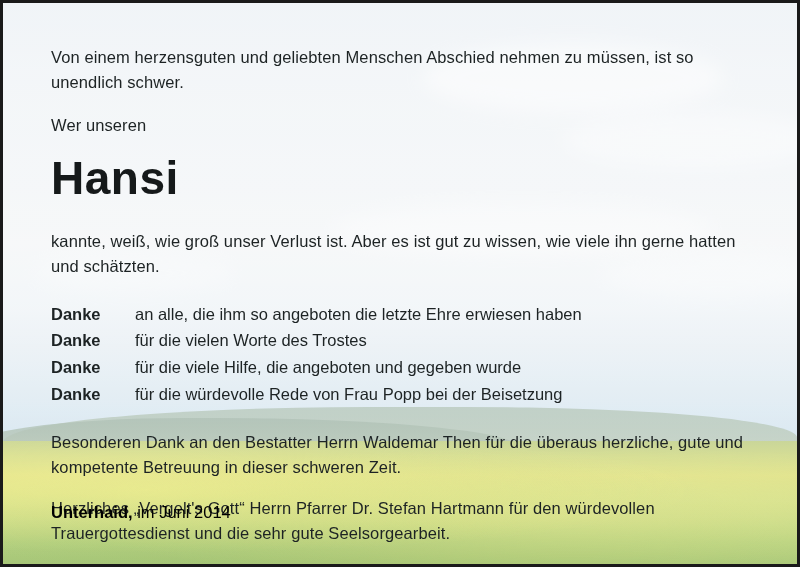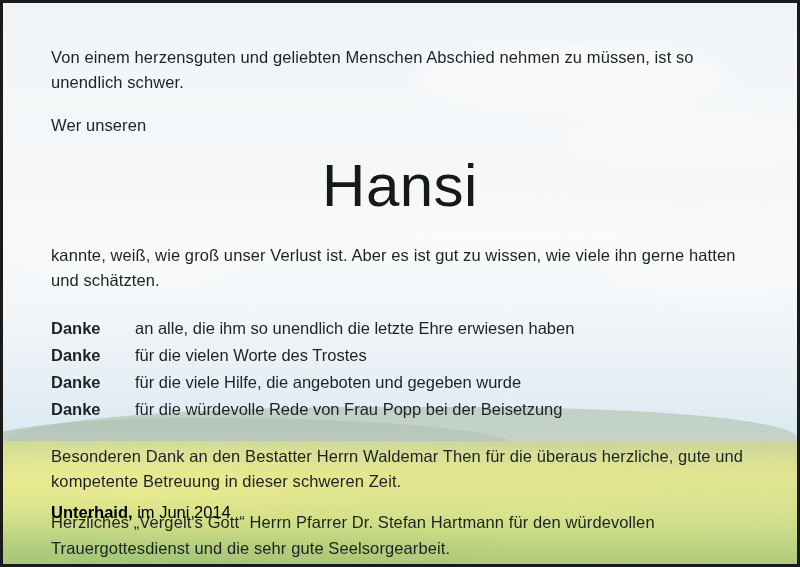--- a/index.html
+++ b/index.html
@@ -122,12 +122,11 @@
   .para.tight { margin-bottom: 16px; }
 
   .name {
-    text-align: center;
-    font-size: 60px;
+    font-size: 46px;
     line-height: 1.05;
     margin: 16px 0 26px 0;
     color: #15191a;
-    font-weight: 400;
+    font-weight: 700;
     letter-spacing: .5px;
   }
 

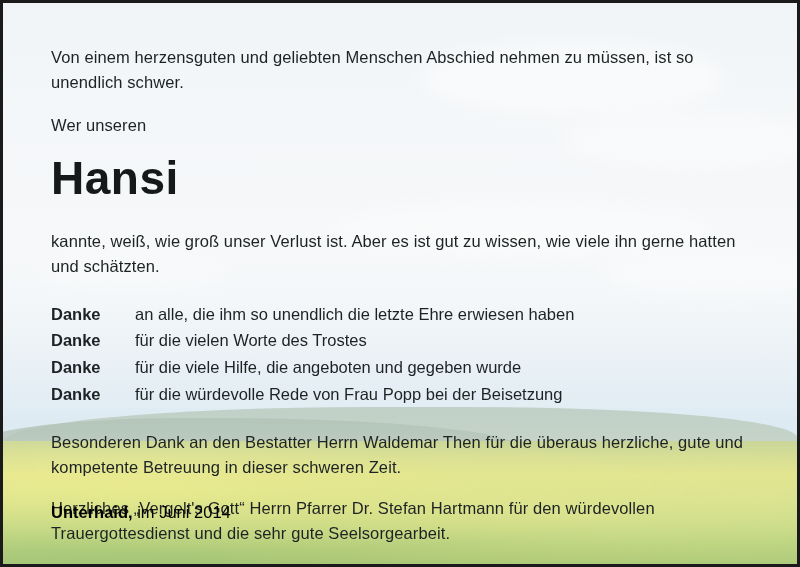--- a/index.html
+++ b/index.html
@@ -197,7 +197,7 @@
     <div class="thanks">
       <div class="thanks-row">
         <span class="thanks-key">Danke</span>
-        <span class="thanks-val">an alle, die ihm so unendlich die letzte Ehre erwiesen haben</span>
+        <span class="thanks-val">an alle, die ihm so angeboten die letzte Ehre erwiesen haben</span>
       </div>
       <div class="thanks-row">
         <span class="thanks-key">Danke</span>

